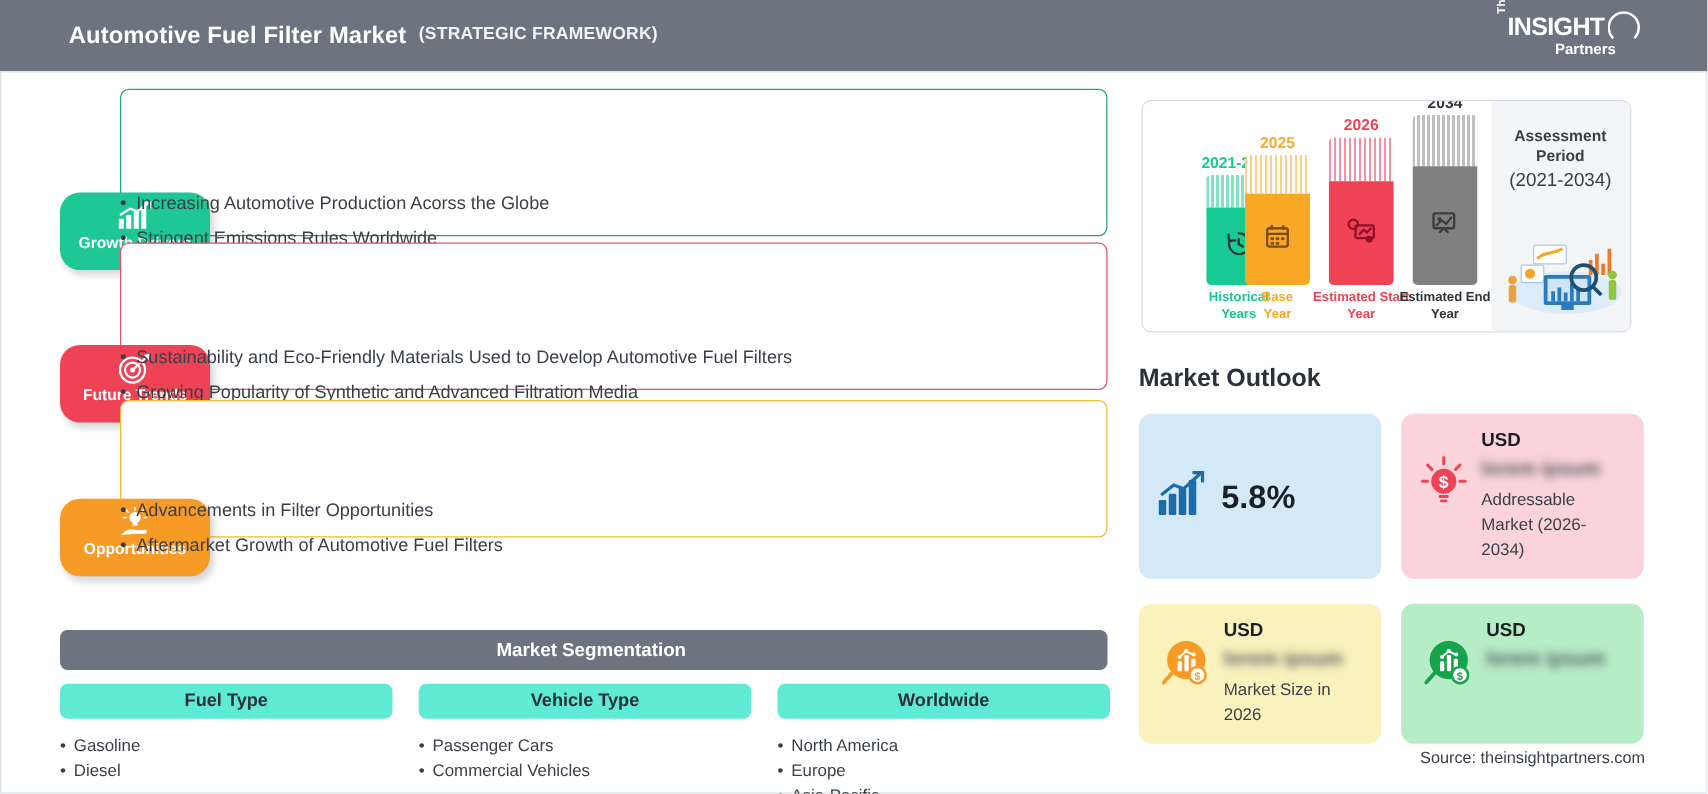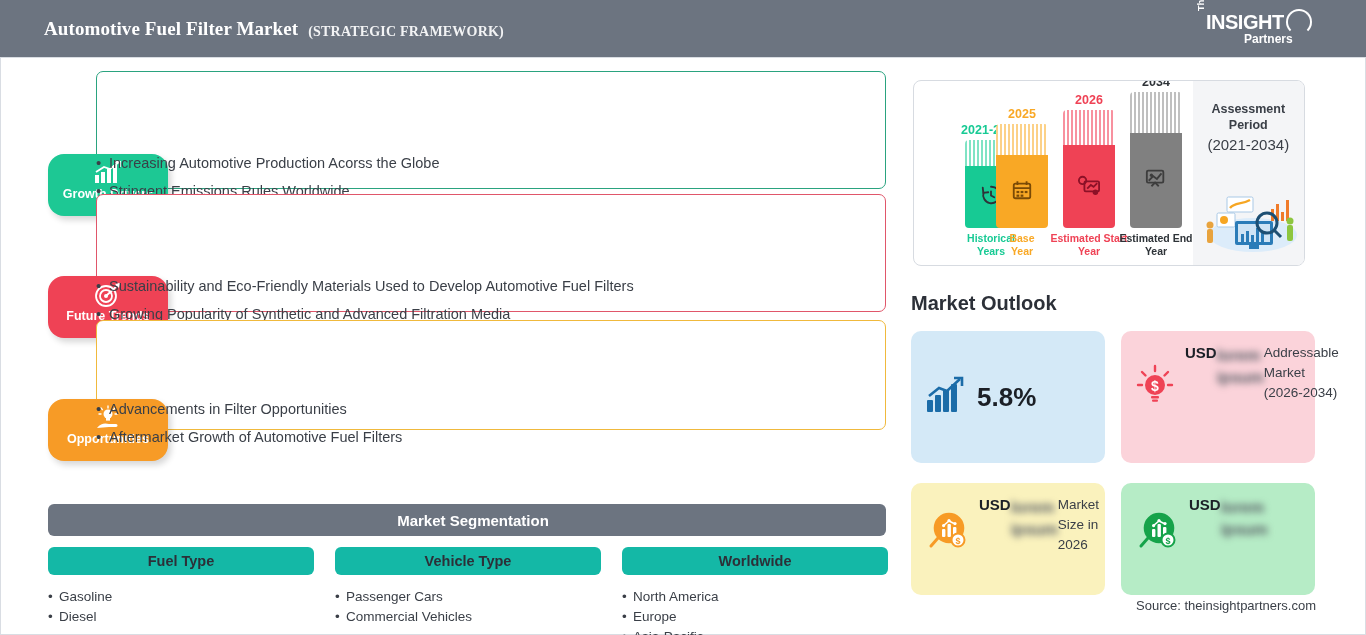--- a/index.html
+++ b/index.html
@@ -27,11 +27,10 @@
   }
   .header-title-wrap {
     position: absolute;
-    left: 44px; top: 18px;
-    display: flex;
-    align-items: flex-end;
+    left: 55px; top: 18px;
+    display: flex;
+    align-items: flex-start;
     gap: 10px;
-    font-family: Liberation Serif, serif;
   }
   .header-title {
     font-size: 19px;

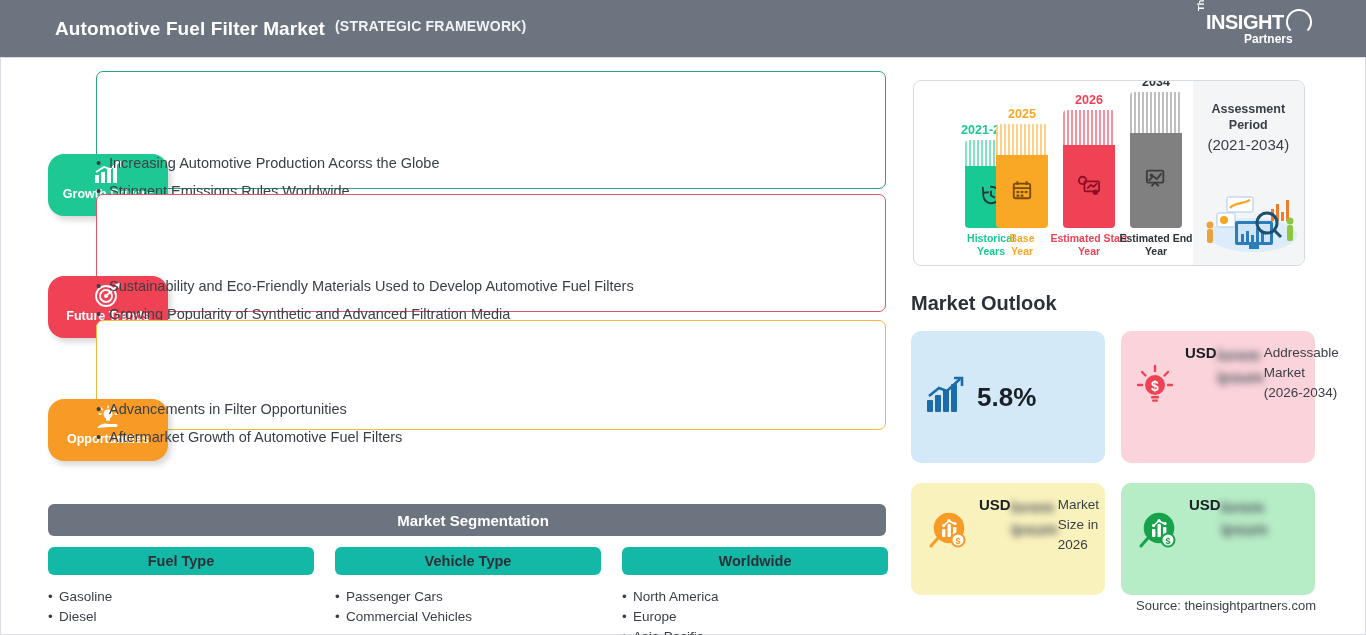--- a/index.html
+++ b/index.html
@@ -308,7 +308,7 @@
   .stat-card.size25{ left: 911px;  top: 483px; width: 194px; height: 112px; background: #faf2bd; }
   .stat-card.size34{ left: 1121px; top: 483px; width: 194px; height: 112px; background: #b6ecc6; }
 
-  .stat-text { display: flex; flex-direction: row; }
+  .stat-text { display: flex; flex-direction: column; }
   .stat-value {
     font-size: 26px;
     font-weight: bold;

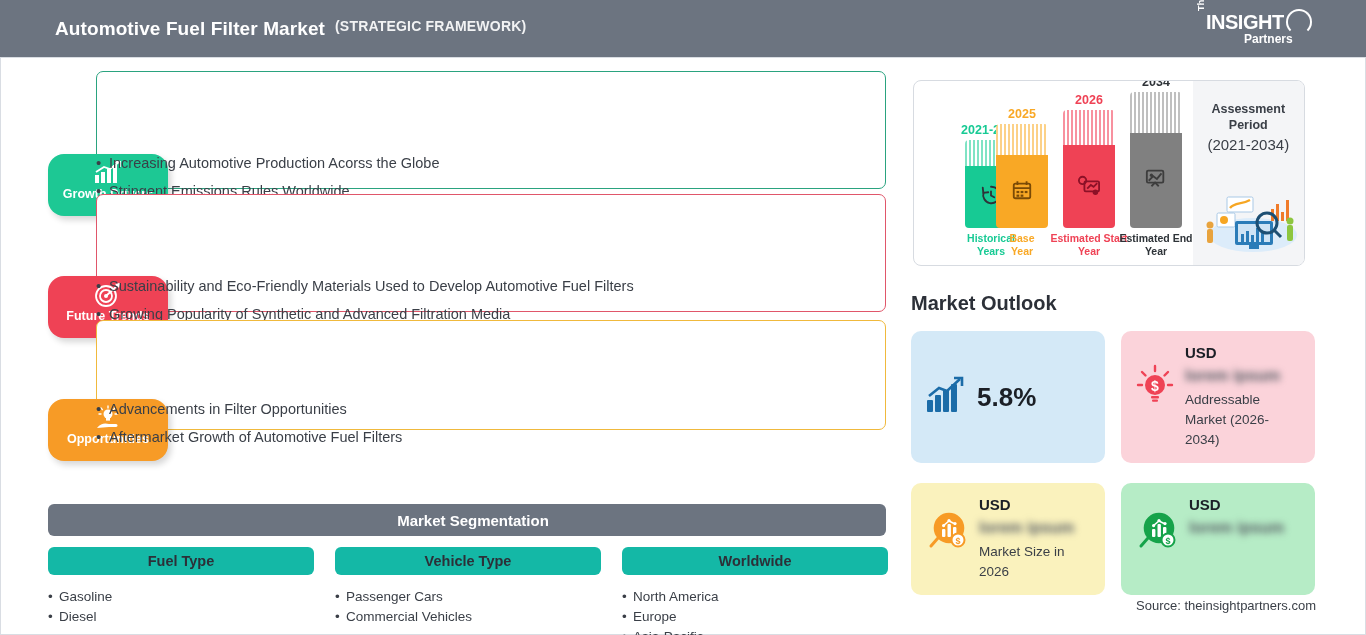--- a/index.html
+++ b/index.html
@@ -183,7 +183,7 @@
   .seg-col.c2 { left: 622px; width: 266px; }
   .seg-title {
     height: 28px;
-    background: #14b8a6;
+    background: #5eead4;
     border-radius: 6px;
     display: flex;
     align-items: center;

